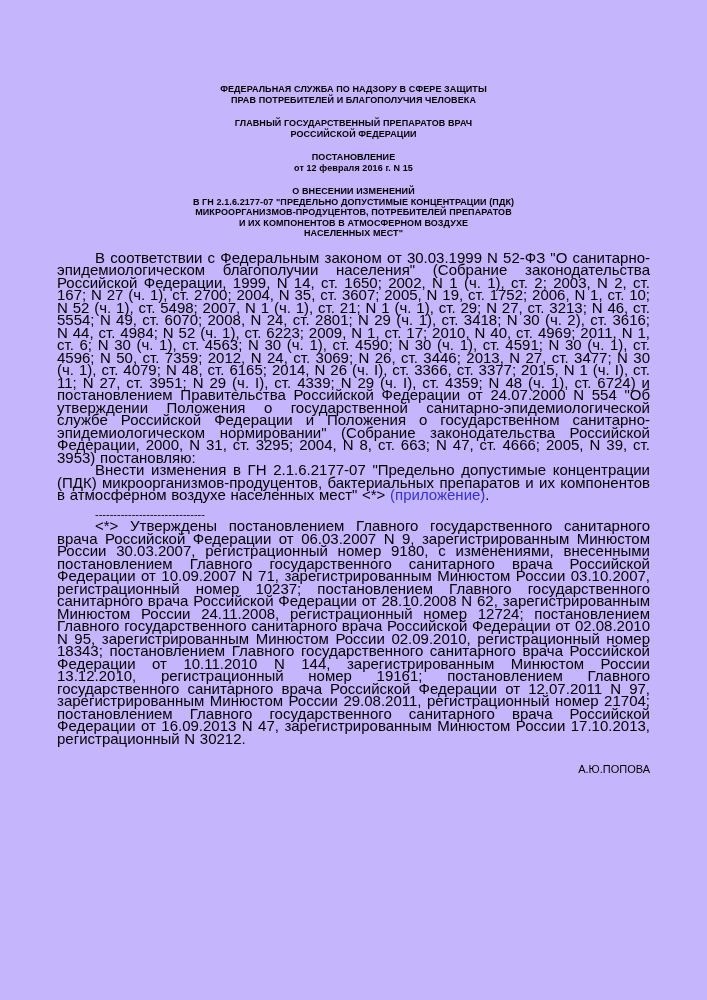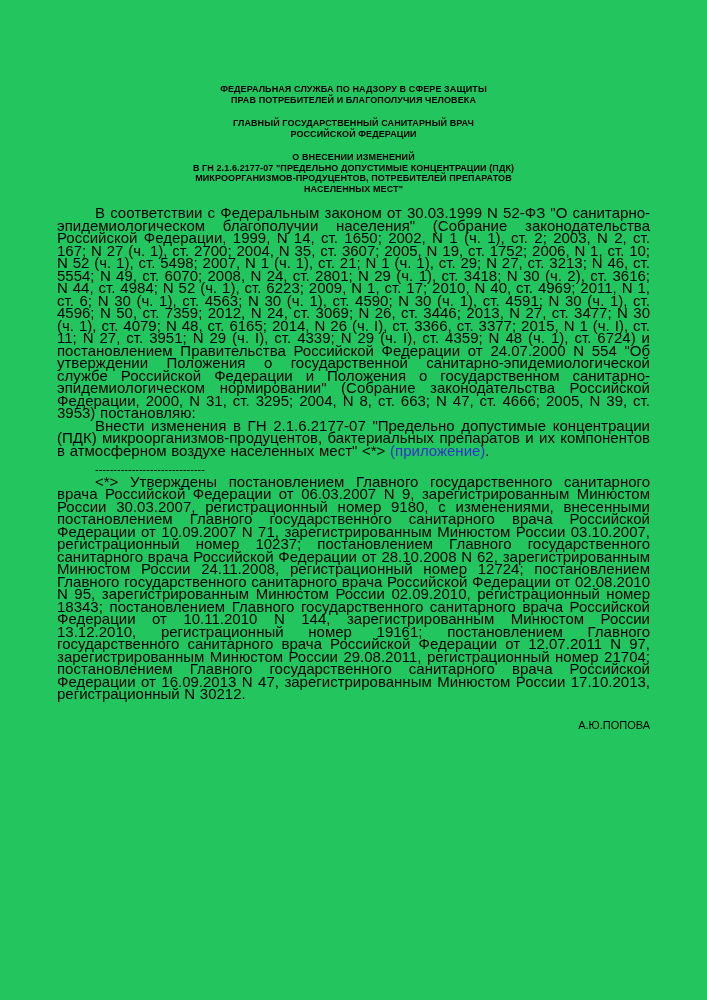--- a/index.html
+++ b/index.html
@@ -7,7 +7,7 @@
     position: relative;
     width: 707px;
     height: 1000px;
-    background: #22c55e;
+    background: #c4b5fd;
     font-family: "Liberation Sans", sans-serif;
     color: #000000;
     overflow: hidden;

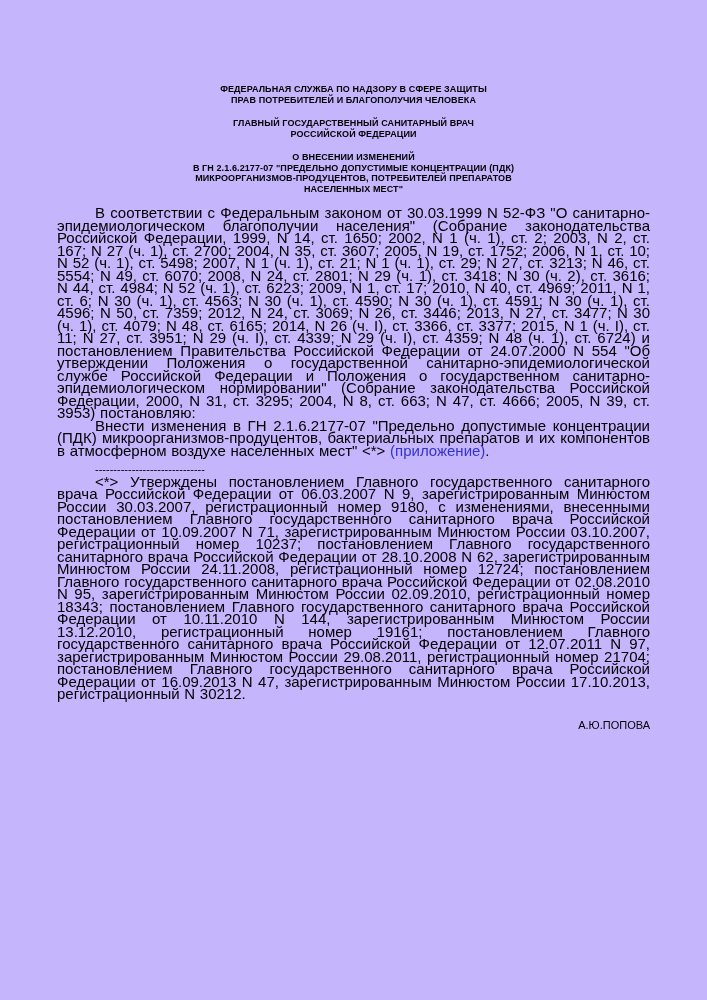--- a/index.html
+++ b/index.html
@@ -64,7 +64,7 @@
     </div>
 
     <div class="hdr-block">
-      <div>ГЛАВНЫЙ ГОСУДАРСТВЕННЫЙ САНИТАРНЫЙ ВРАЧ</div>
+      <div>ГЛАВНЫЙ ГОСУДАРСТВЕННЫЙ ПРЕПАРАТОВ ВРАЧ</div>
       <div>РОССИЙСКОЙ ФЕДЕРАЦИИ</div>
     </div>
 

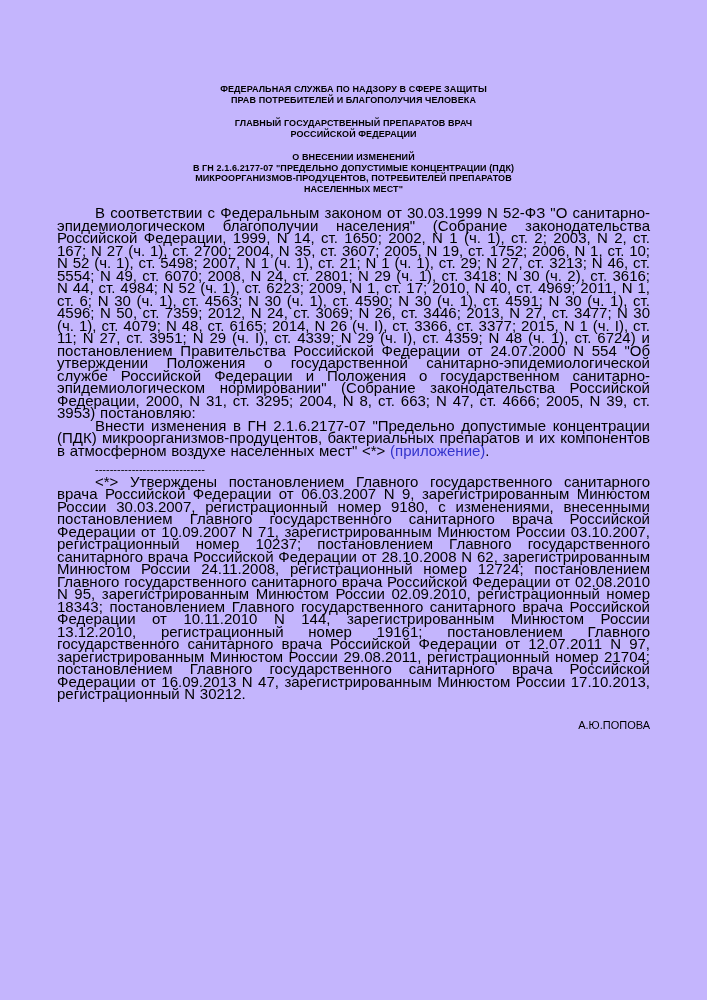--- a/index.html
+++ b/index.html
@@ -68,6 +68,10 @@
       <div>РОССИЙСКОЙ ФЕДЕРАЦИИ</div>
     </div>
 
+    <div class="hdr-block">
+      <div>ПОСТАНОВЛЕНИЕ</div>
+      <div>от 12 февраля 2016 г. N 15</div>
+    </div>
 
     <div class="hdr-block subject">
       <div>О ВНЕСЕНИИ ИЗМЕНЕНИЙ</div>

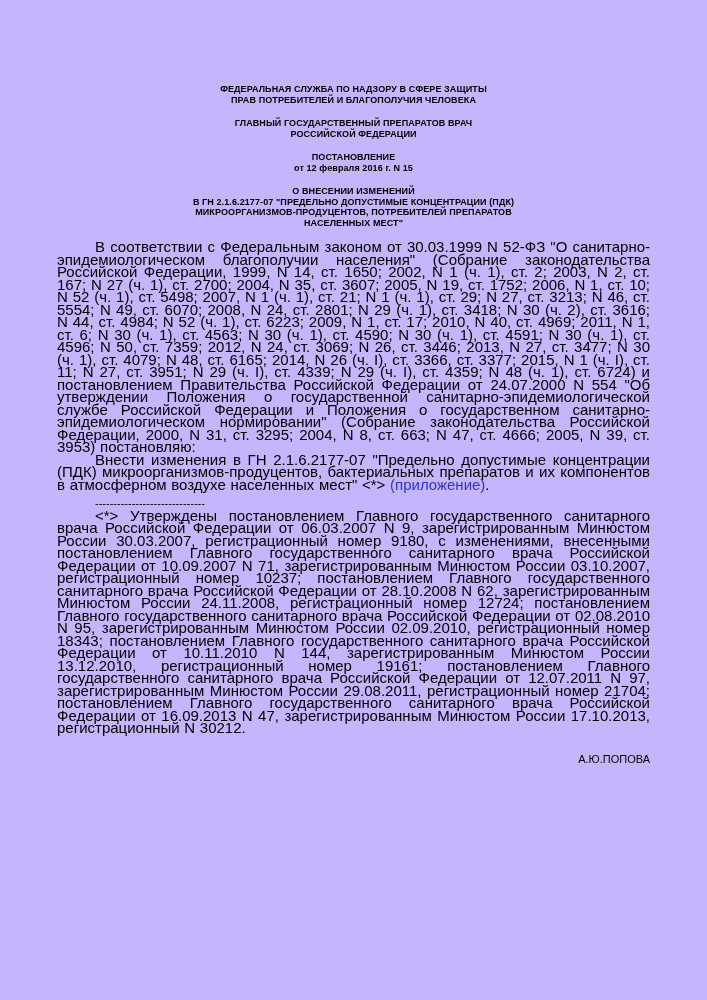--- a/index.html
+++ b/index.html
@@ -77,6 +77,7 @@
       <div>О ВНЕСЕНИИ ИЗМЕНЕНИЙ</div>
       <div>В ГН 2.1.6.2177-07 "ПРЕДЕЛЬНО ДОПУСТИМЫЕ КОНЦЕНТРАЦИИ (ПДК)</div>
       <div>МИКРООРГАНИЗМОВ-ПРОДУЦЕНТОВ, ПОТРЕБИТЕЛЕЙ ПРЕПАРАТОВ</div>
+      <div>И ИХ КОМПОНЕНТОВ В АТМОСФЕРНОМ ВОЗДУХЕ</div>
       <div>НАСЕЛЕННЫХ МЕСТ"</div>
     </div>
 

